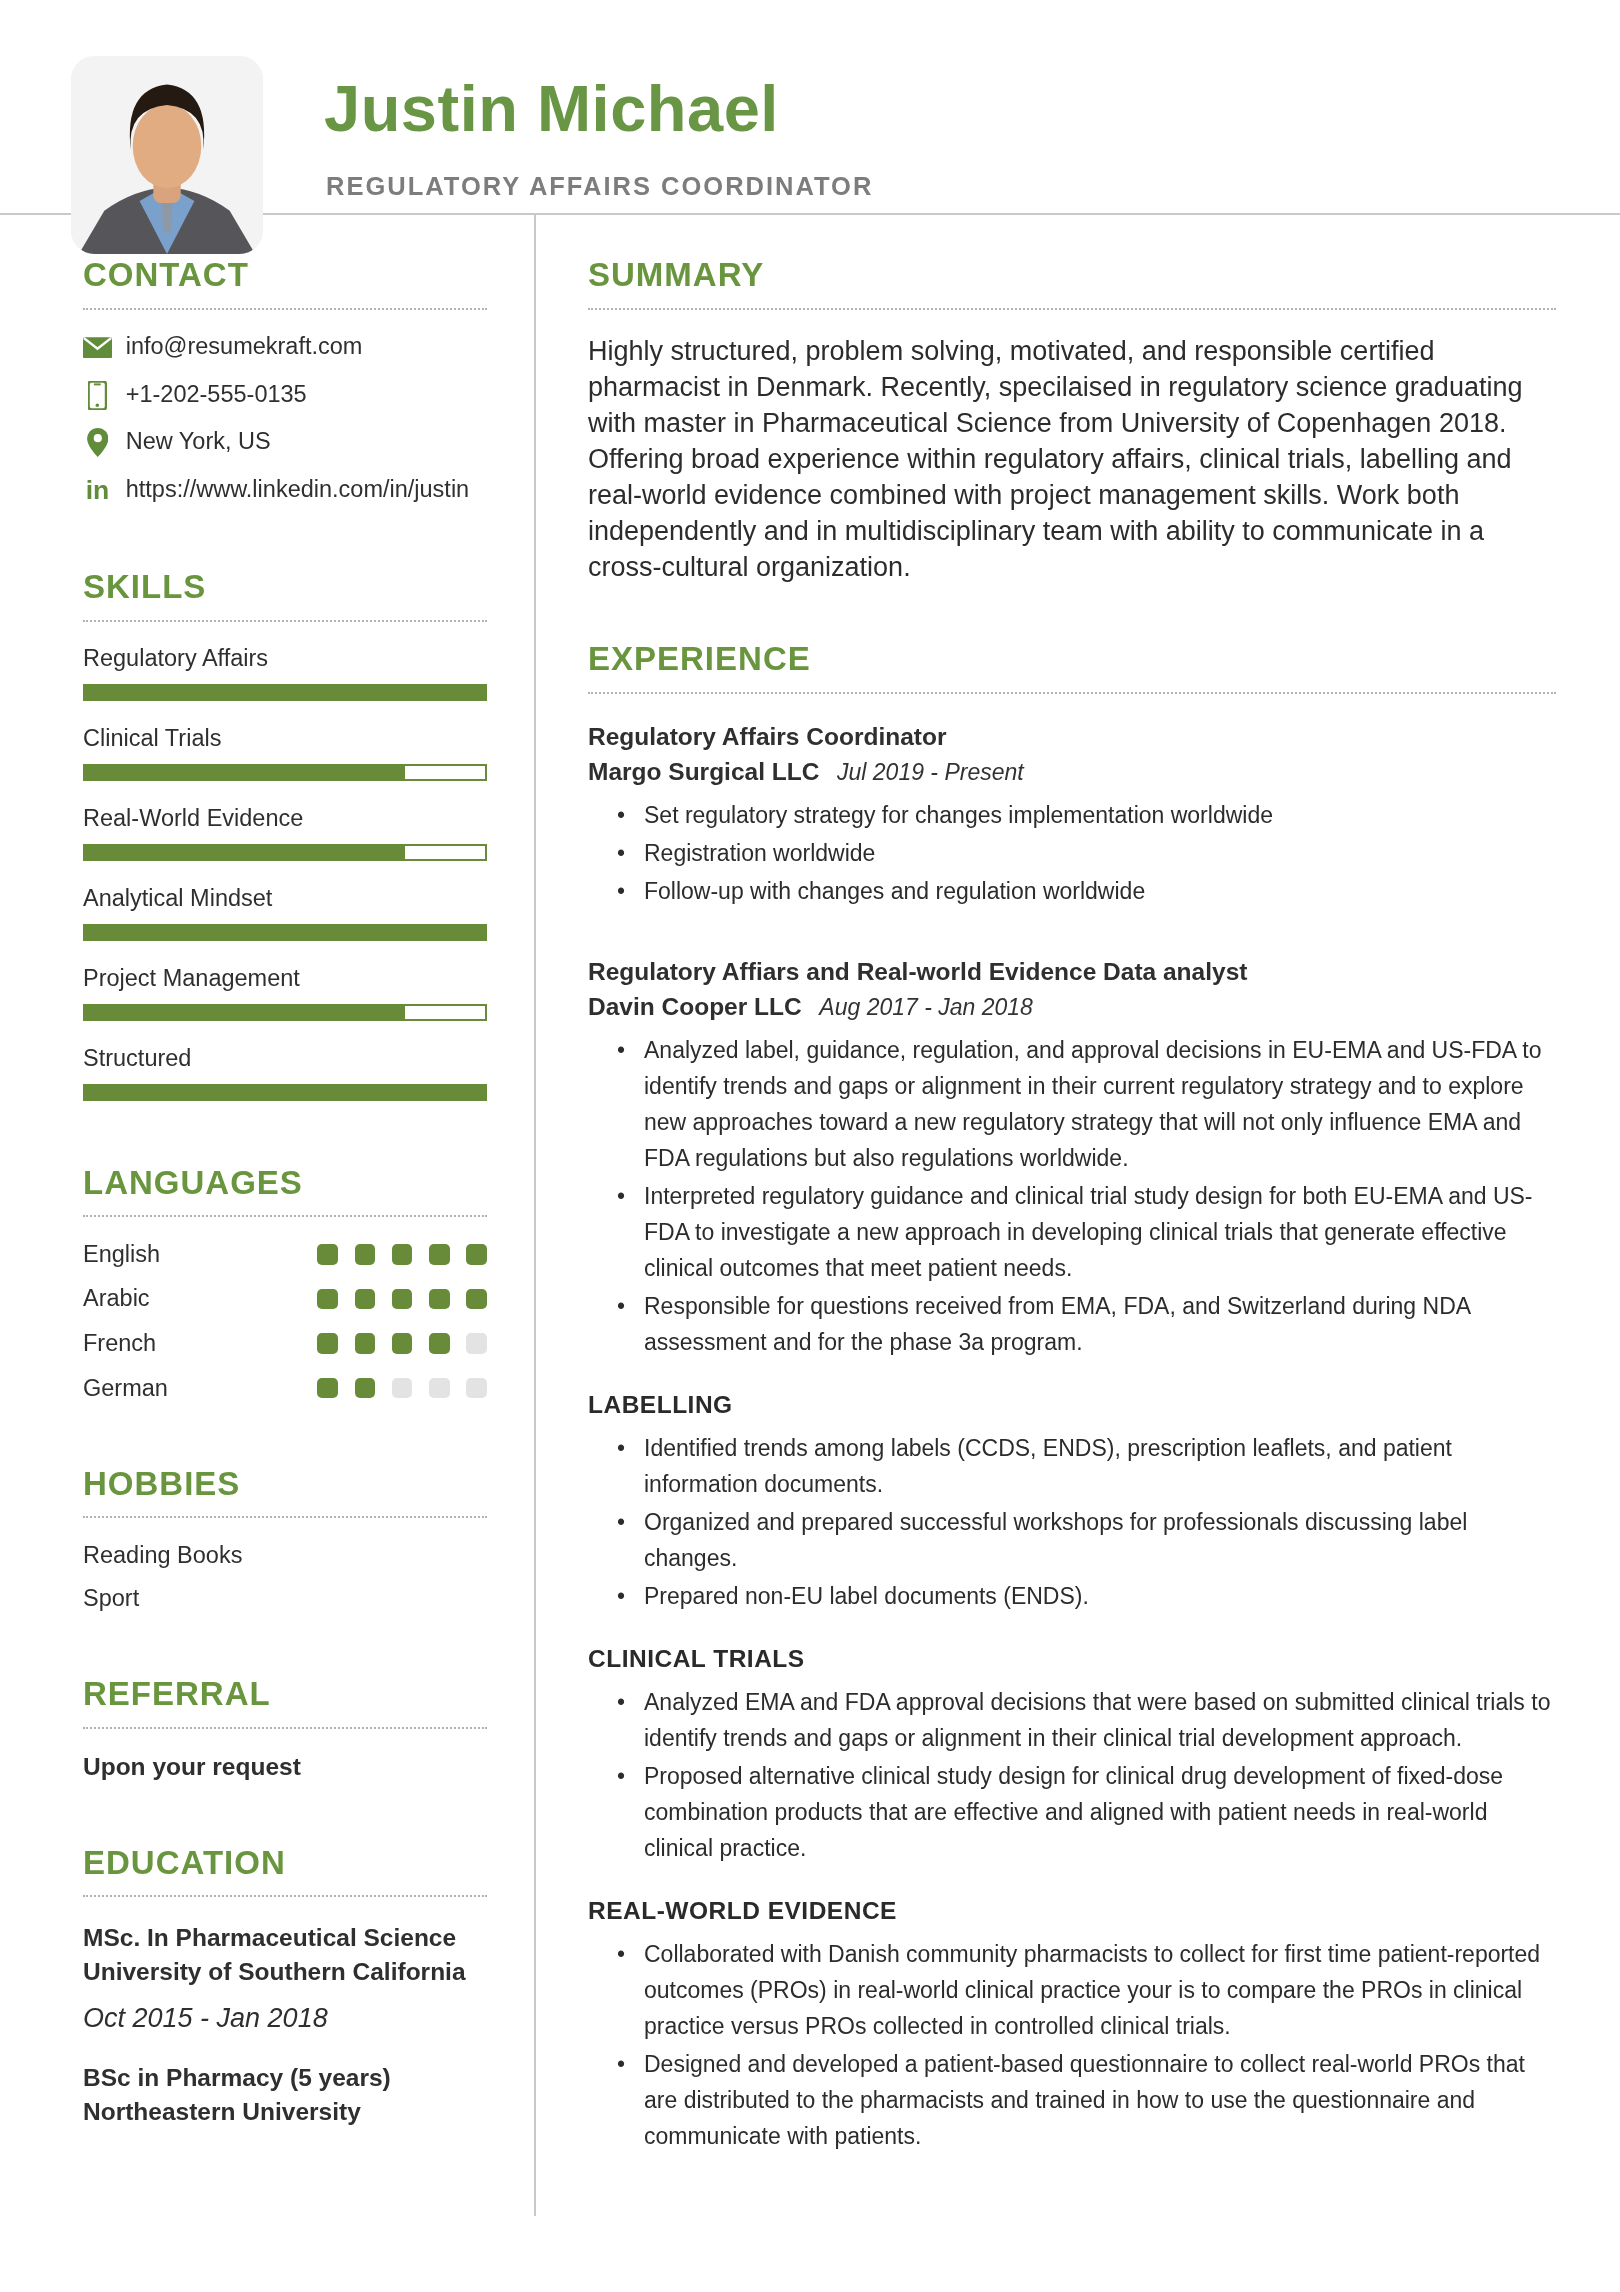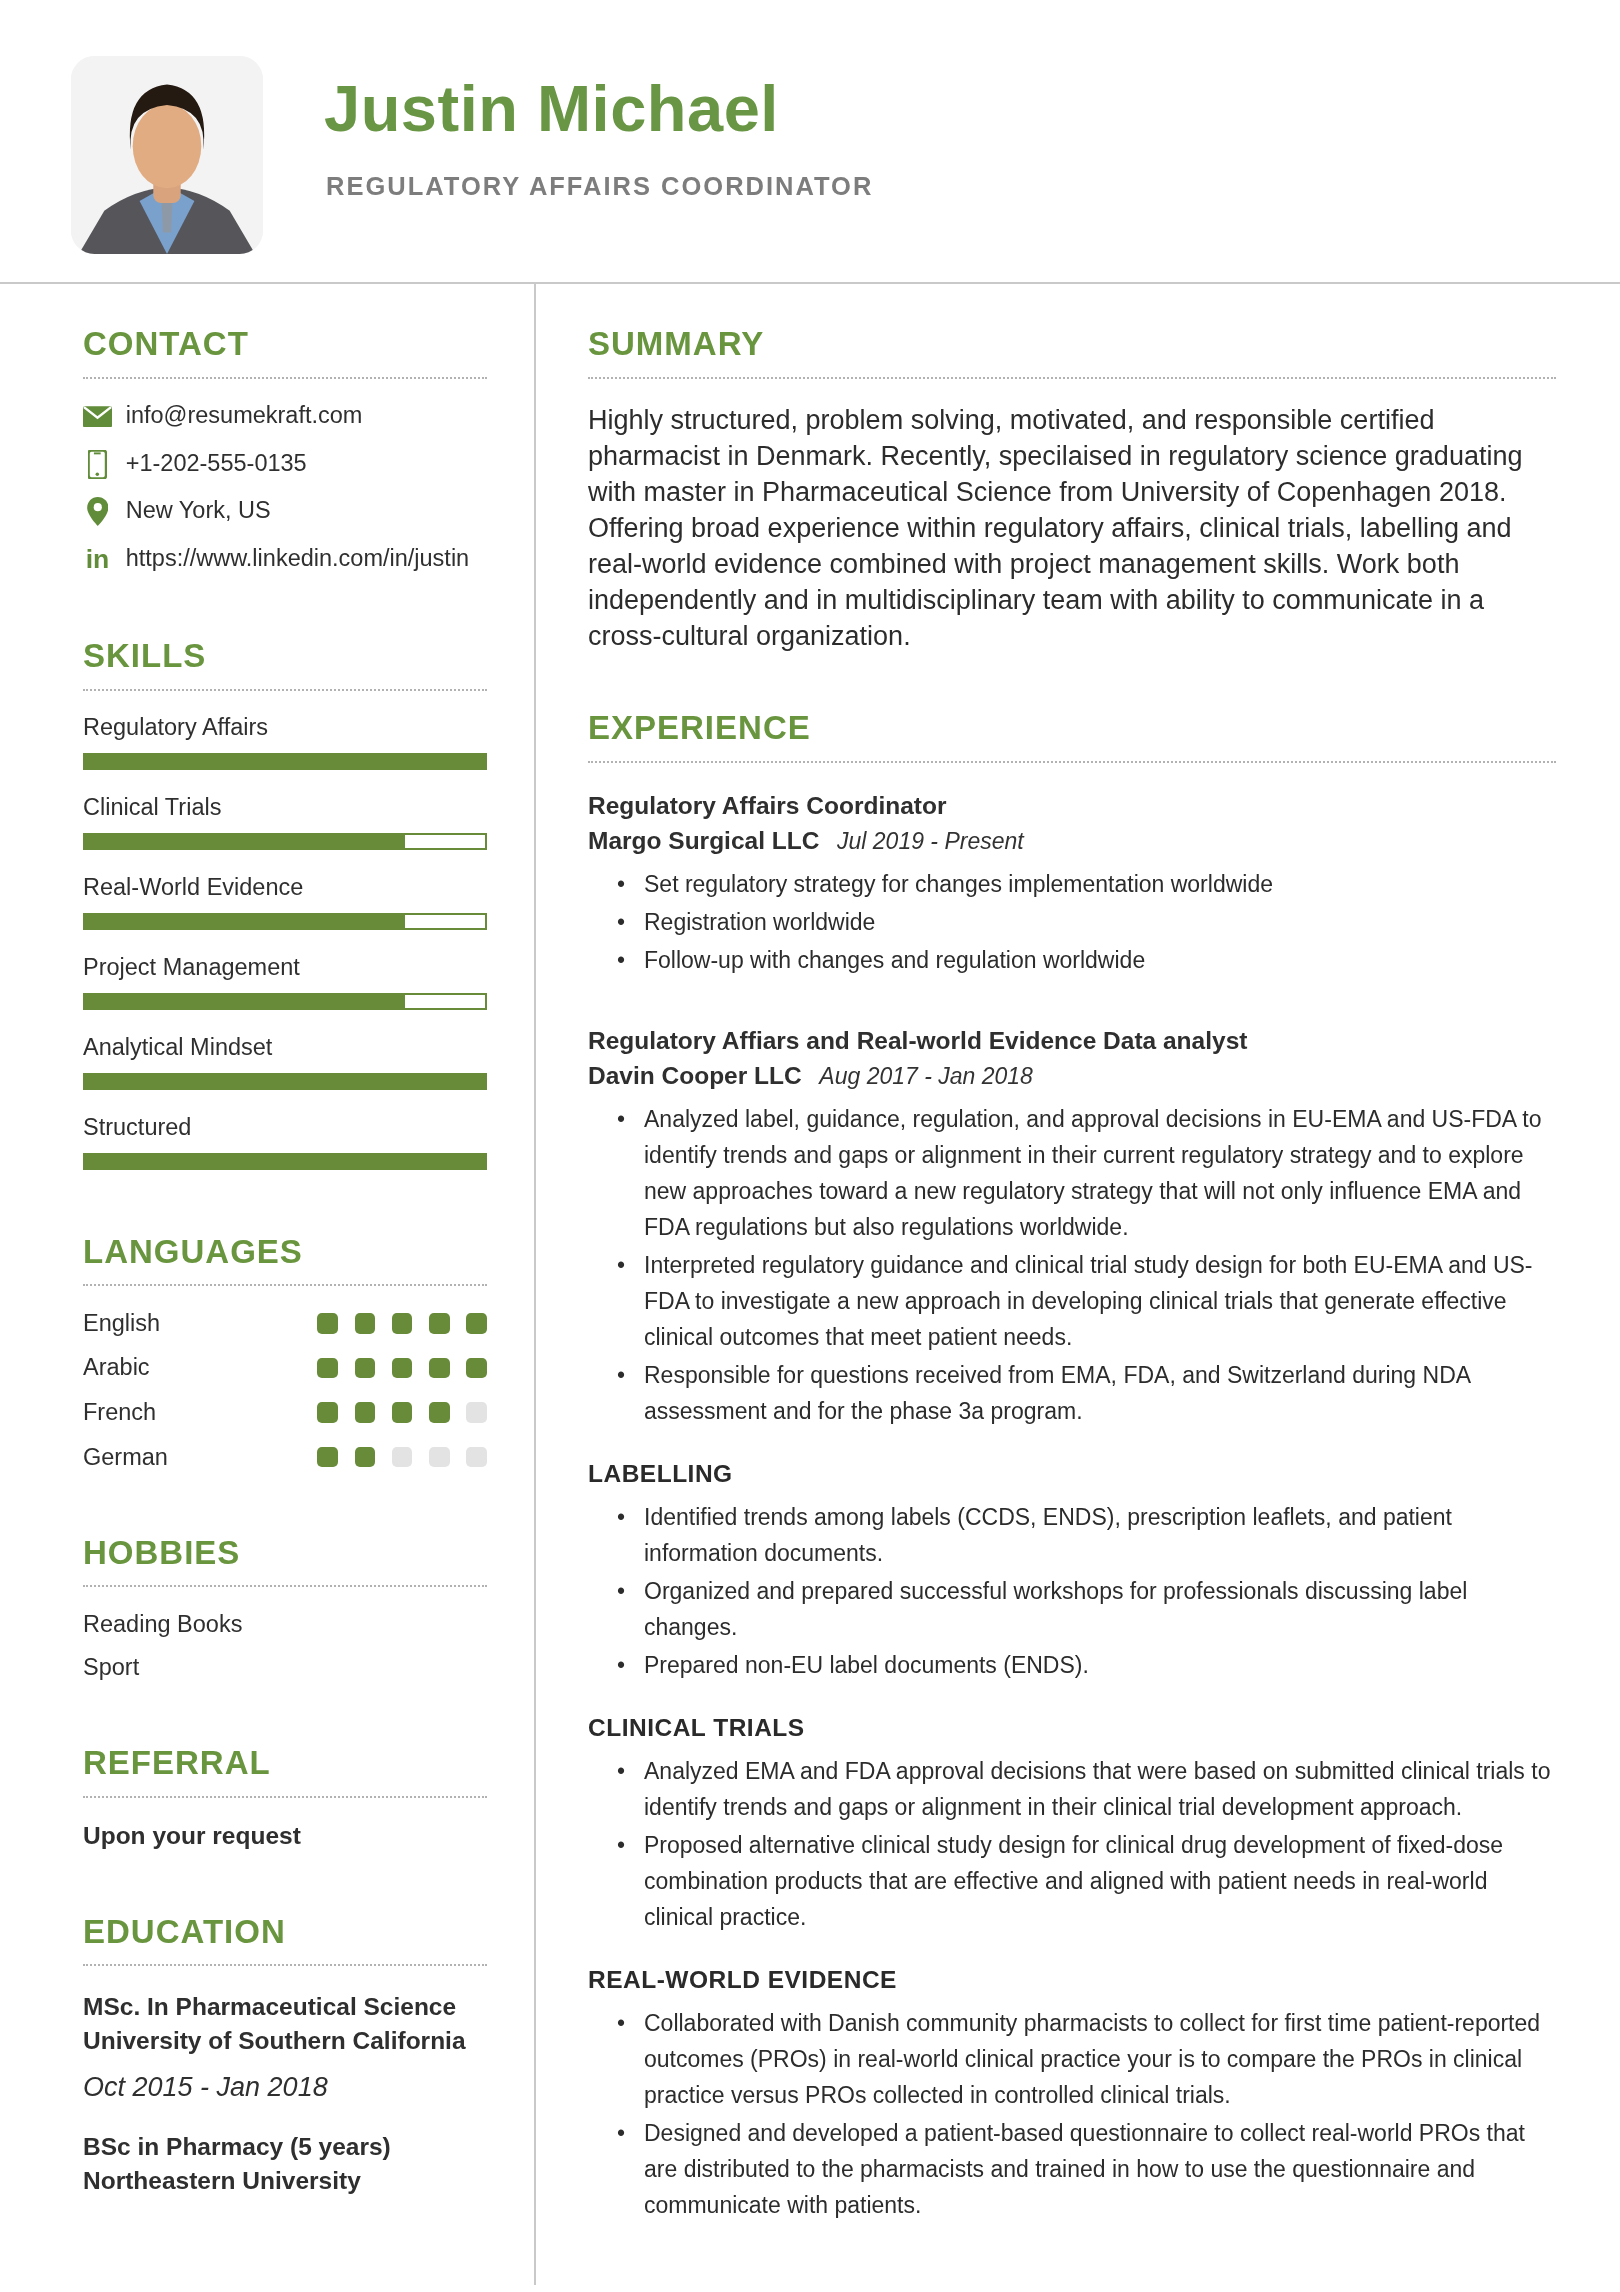--- a/index.html
+++ b/index.html
@@ -8,7 +8,7 @@
   .page { position:relative; width:1620px; height:2293px; background:#ffffff; overflow:hidden; }
 
   
-  .header { position:relative; height:284px; border-bottom:2px solid #c9c9c9; background:#ffffff; }
+  .header { position:relative; height:215px; border-bottom:2px solid #c9c9c9; background:#ffffff; }
   .photo { position:absolute; left:71px; top:56px; width:192px; height:198px; border-radius:23.5px; overflow:hidden; background:#f3f3f3; }
   .photo svg { display:block; width:100%; height:100%; }
   .name { position:absolute; left:324px; top:71px; font-size:65px; font-weight:bold; color:#699644; letter-spacing:0.5px; }

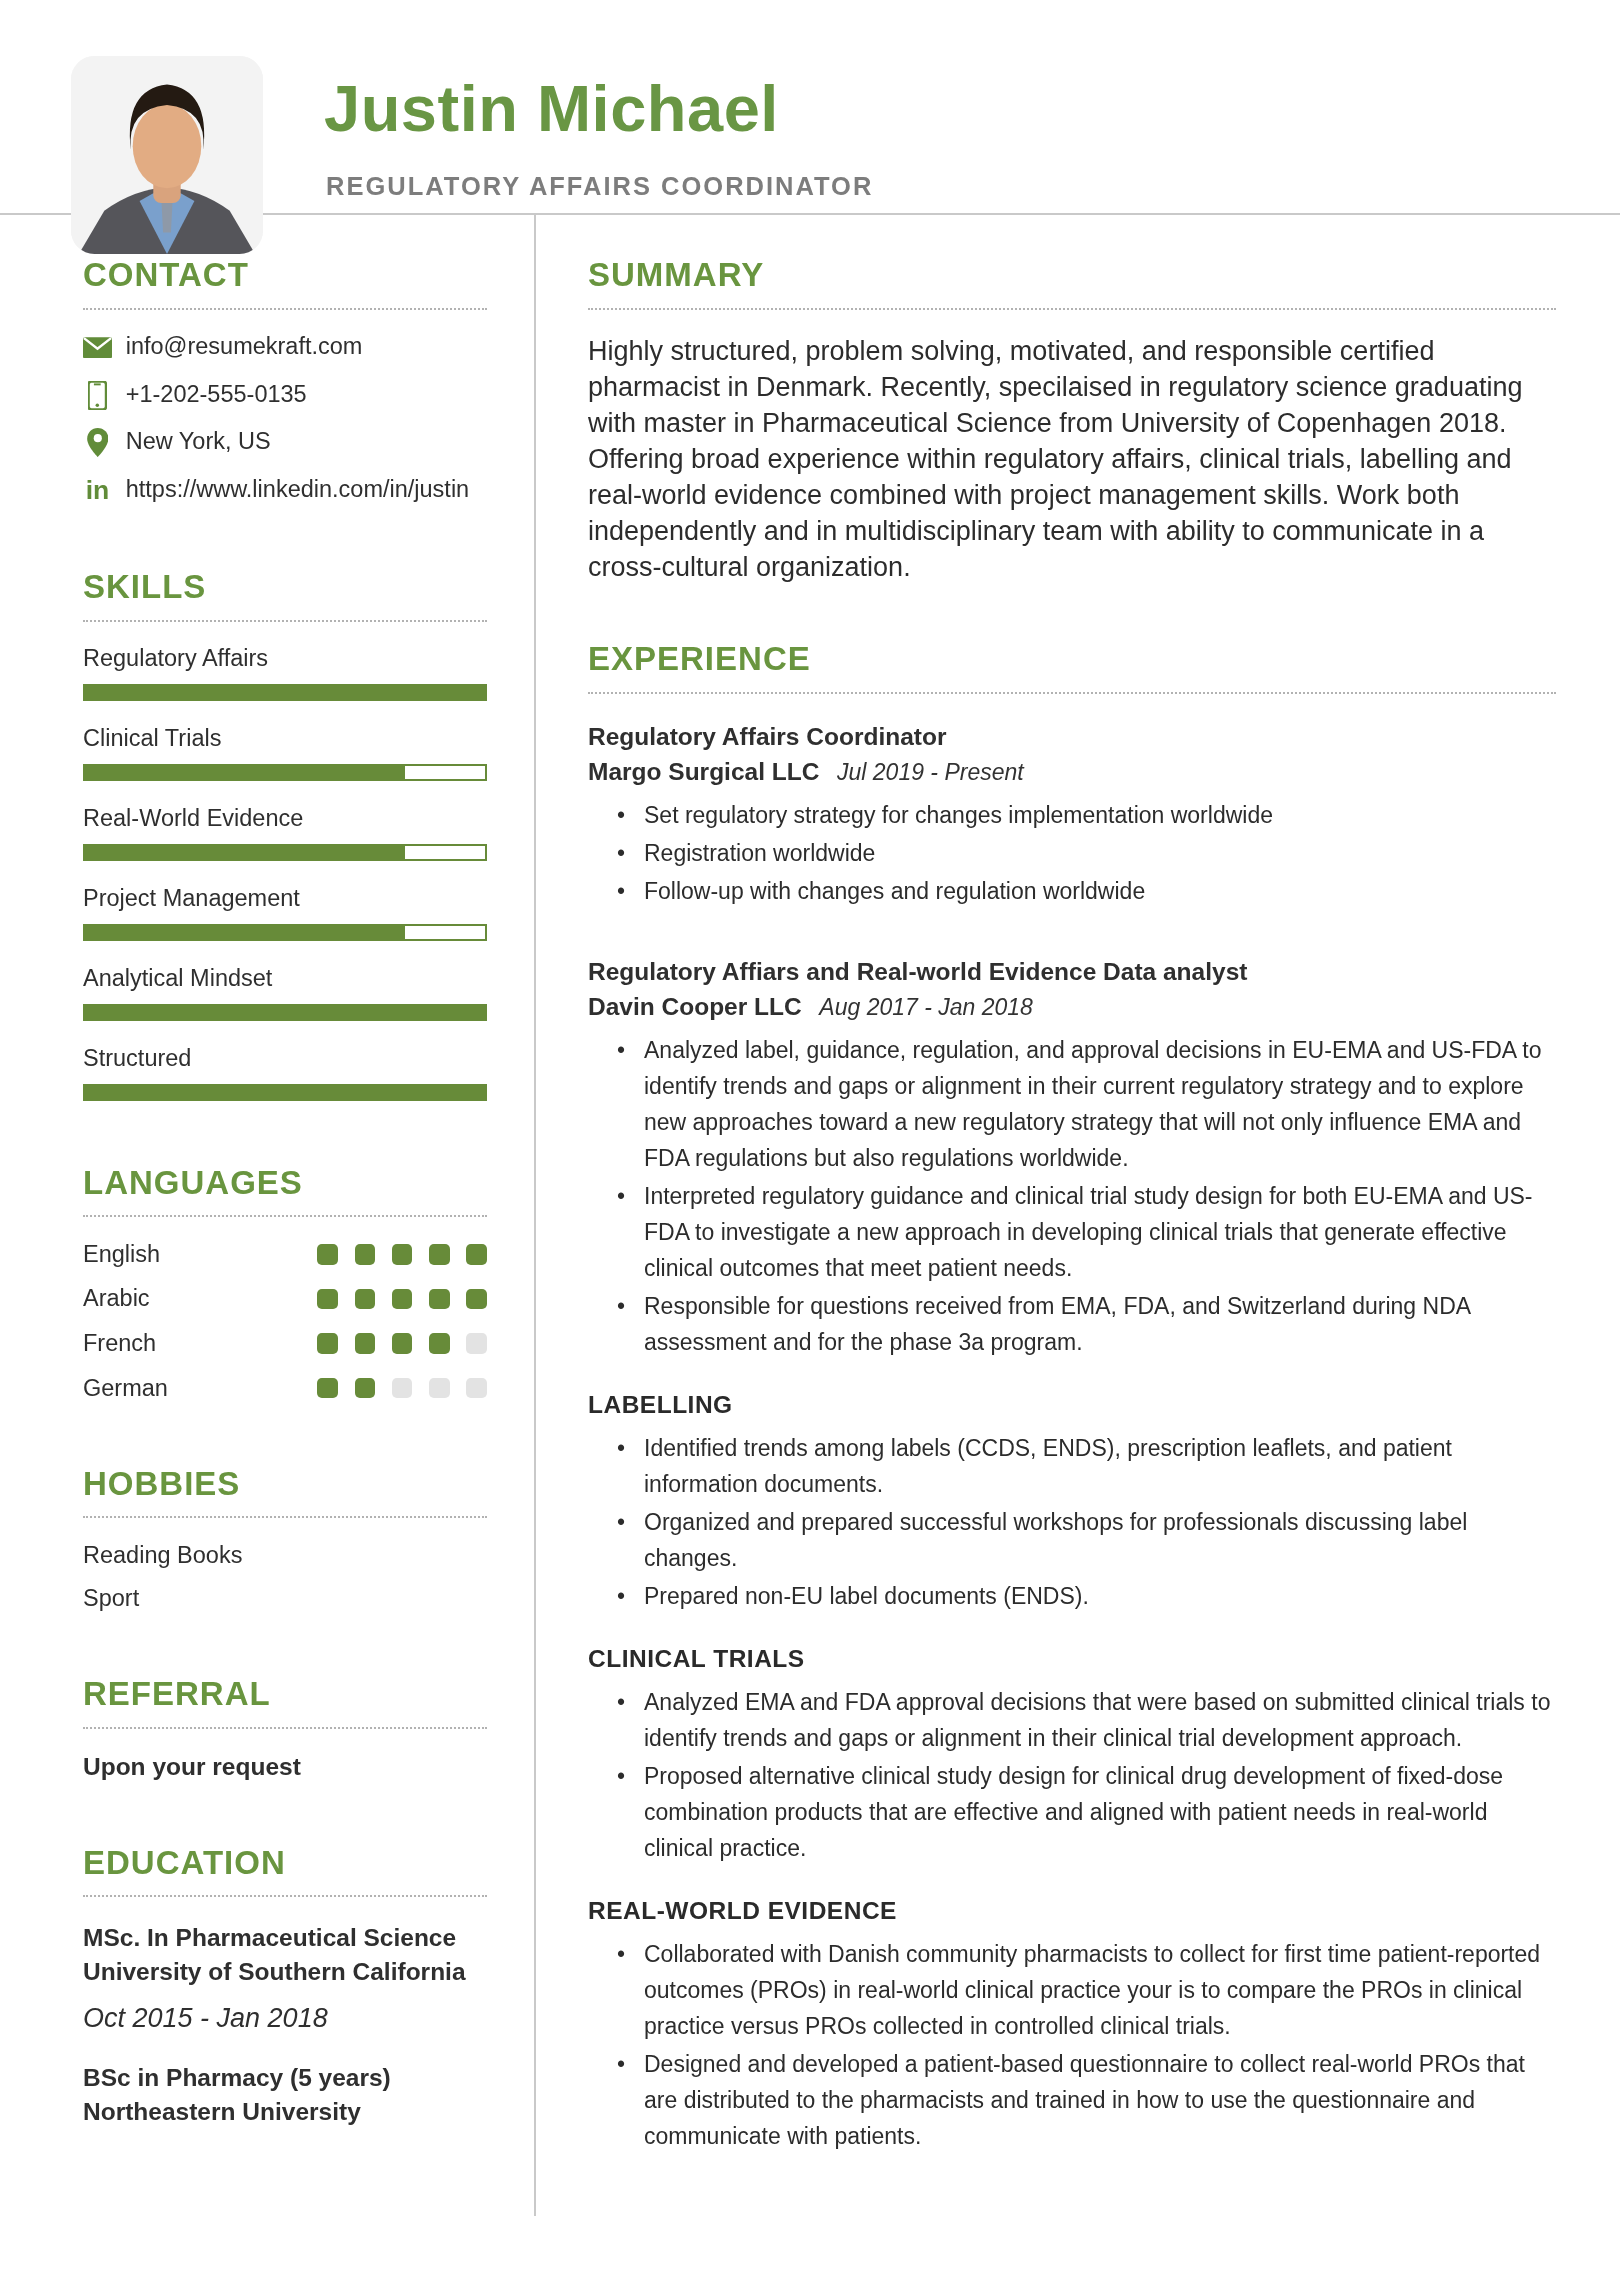--- a/index.html
+++ b/index.html
@@ -159,15 +159,15 @@
             </div>
         </div>
         <div class="skill">
+          <div class="skill-label">Analytical Mindset</div>
+          <div class="bar">
+              <div class="fill" style="width: 100%;"></div>
+            </div>
+        </div>
+        <div class="skill">
           <div class="skill-label">Project Management</div>
           <div class="bar">
               <div class="fill" style="width: 80%;"></div>
-            </div>
-        </div>
-        <div class="skill">
-          <div class="skill-label">Analytical Mindset</div>
-          <div class="bar">
-              <div class="fill" style="width: 100%;"></div>
             </div>
         </div>
         <div class="skill">

